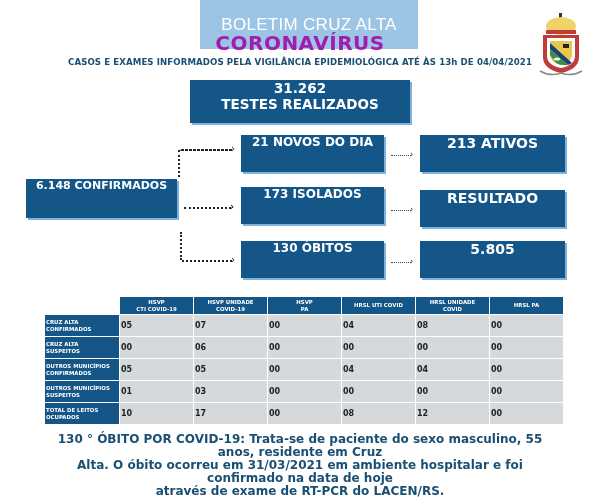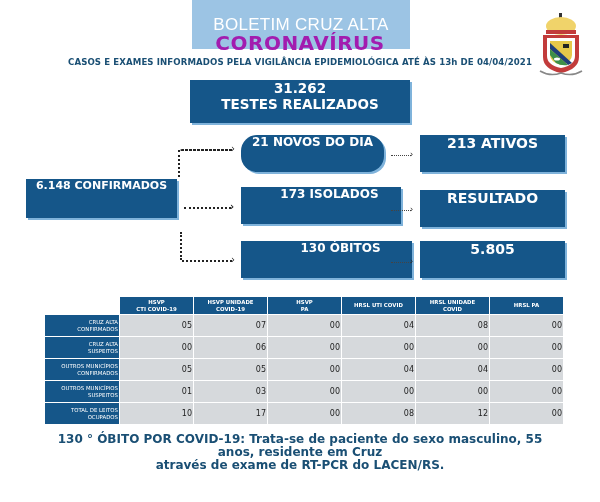--- a/index.html
+++ b/index.html
@@ -9,7 +9,7 @@
   }
   .abs { position: absolute; }
   .title-banner {
-    left: 192px; top: 0; width: 218px; height: 49px; background: #9cc4e4;
+    left: 200px; top: 0; width: 218px; height: 49px; background: #9cc4e4;
     color: #ffffff; font-size: 17px; font-family: "Liberation Sans", sans-serif;
     display: flex; align-items: center; justify-content: center; letter-spacing: 0.3px;
   }

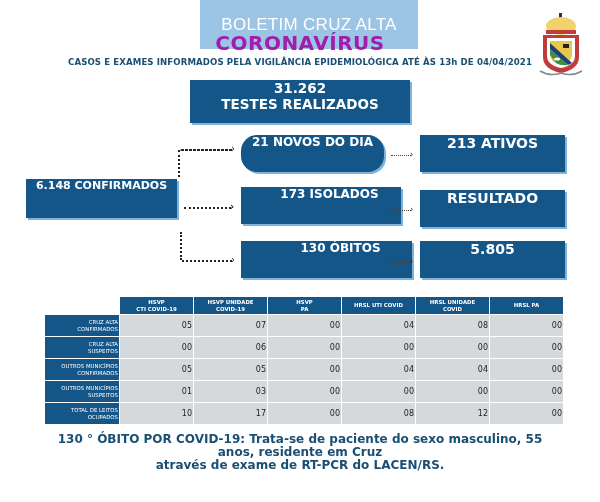--- a/index.html
+++ b/index.html
@@ -101,7 +101,7 @@
 <div class="abs dot-h" style="left:182px; top:260px; width:50px;"></div>
 <div class="abs arrowhead" style="left:231px; top:255px;">›</div>
 
-<div class="abs box box-mid" style="left:241px; top:135px;border-radius:16px;">
+<div class="abs box box-mid" style="left:241px; top:135px;">
   <span>21 NOVOS DO DIA</span>
 </div>
 <div class="abs box box-mid" style="left:241px; top:187px;padding-left:17px;">

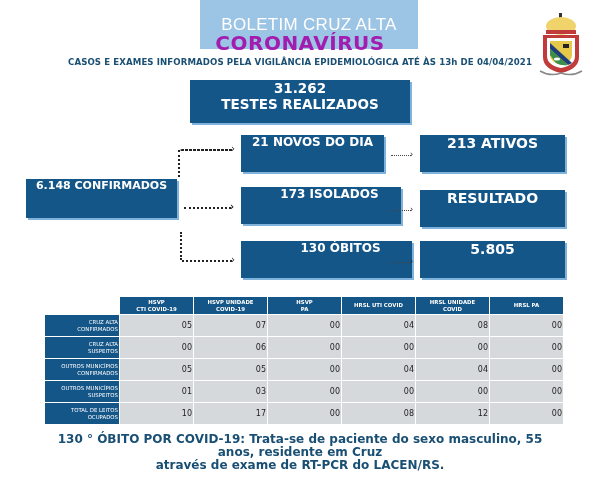--- a/index.html
+++ b/index.html
@@ -104,7 +104,7 @@
 <div class="abs box box-mid" style="left:241px; top:135px;">
   <span>21 NOVOS DO DIA</span>
 </div>
-<div class="abs box box-mid" style="left:241px; top:187px;padding-left:17px;">
+<div class="abs box box-mid" style="left:241px; top:187px;">
   <span>173 ISOLADOS</span>
 </div>
 <div class="abs box box-mid" style="left:241px; top:241px;padding-left:28px;">

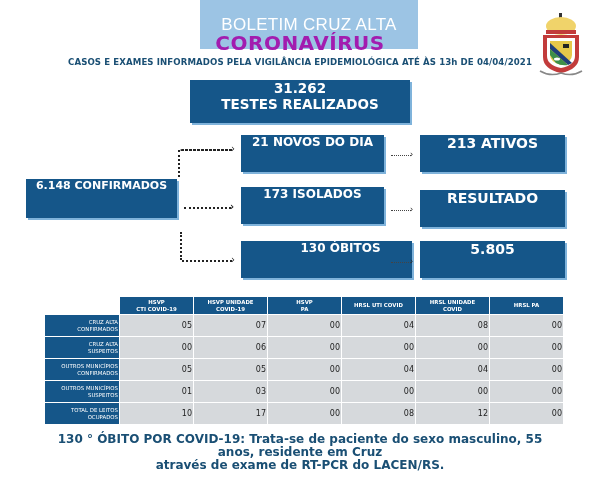--- a/index.html
+++ b/index.html
@@ -107,7 +107,7 @@
 <div class="abs box box-mid" style="left:241px; top:187px;">
   <span>173 ISOLADOS</span>
 </div>
-<div class="abs box box-mid" style="left:241px; top:241px;padding-left:28px;">
+<div class="abs box box-mid" style="left:241px; top:241px;">
   <span>130 ÓBITOS</span>
 </div>
 

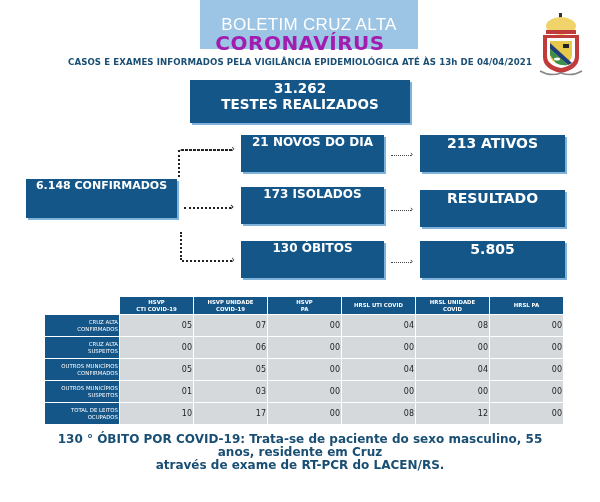--- a/index.html
+++ b/index.html
@@ -44,7 +44,7 @@
   }
   table.beds th.corner { background: transparent; }
   table.beds td {
-    height: 19px; text-align: right; font-size: 8px; font-weight: normal; color: #222;
+    height: 19px; text-align: left; font-size: 8px; font-weight: bold; color: #222;
     background: #d6d9dc; width: 71px;
   }
   table.beds td.rowlabel {

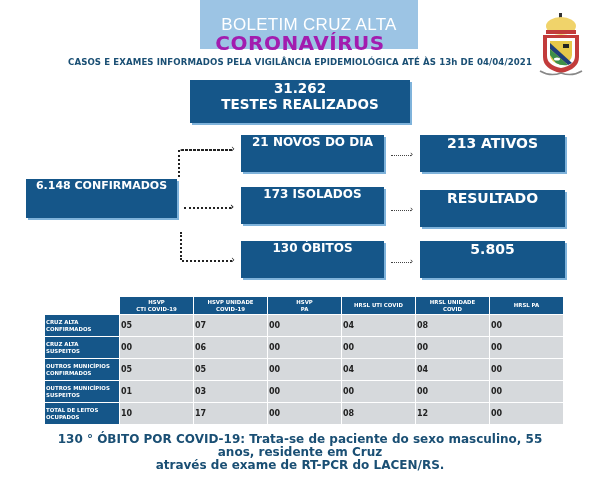--- a/index.html
+++ b/index.html
@@ -191,6 +191,7 @@
 
 <div class="abs note">
   <div>130 °  ÓBITO POR COVID-19: Trata-se de paciente do sexo masculino, 55 anos, residente em Cruz</div>
+  <div>Alta. O óbito ocorreu em 31/03/2021 em ambiente hospitalar e foi confirmado na data de hoje</div>
   <div>através de exame de RT-PCR do LACEN/RS.</div>
 </div>
 

